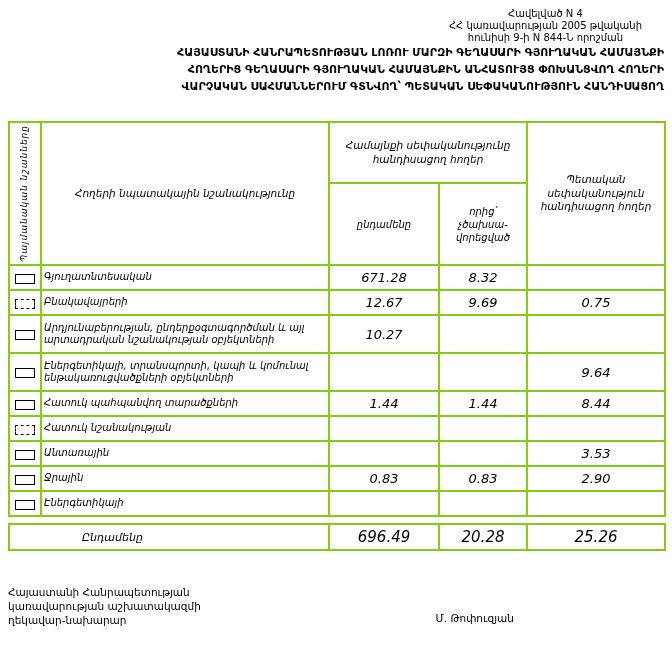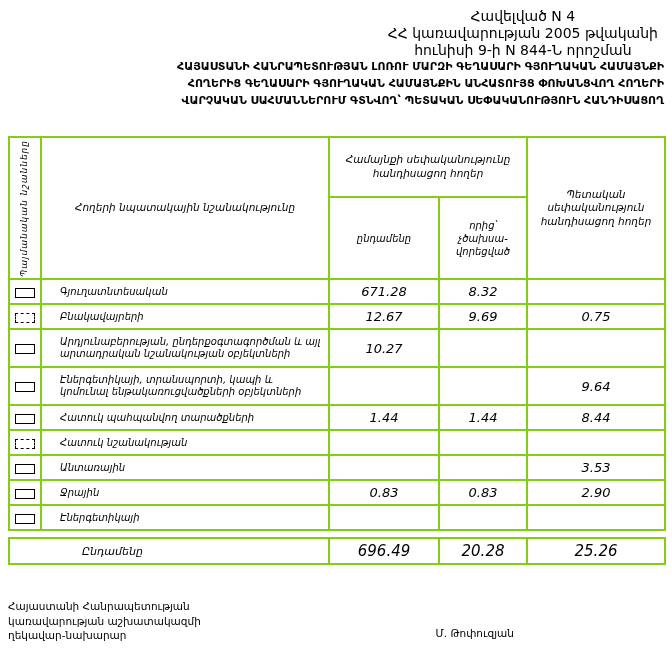--- a/index.html
+++ b/index.html
@@ -20,9 +20,9 @@
   .annex {
     width: fit-content;
     margin-left: auto;
-    margin-right: 6px;
-    text-align: center;
-    font-size: 14px;
+    margin-right: 22px;
+    text-align: center;
+    font-size: 10px;
     line-height: 1.2;
   }
   

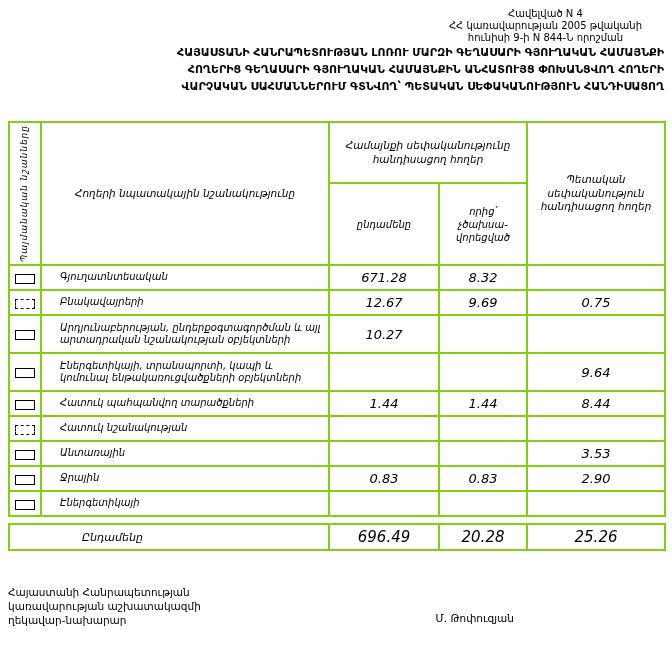--- a/index.html
+++ b/index.html
@@ -75,7 +75,7 @@
   td.purpose {
     font-size: 10px;
     text-align: left;
-    padding-left: 18px;
+    padding-left: 2px;
     line-height: 1.25;
     margin-left: 12px;
   }

